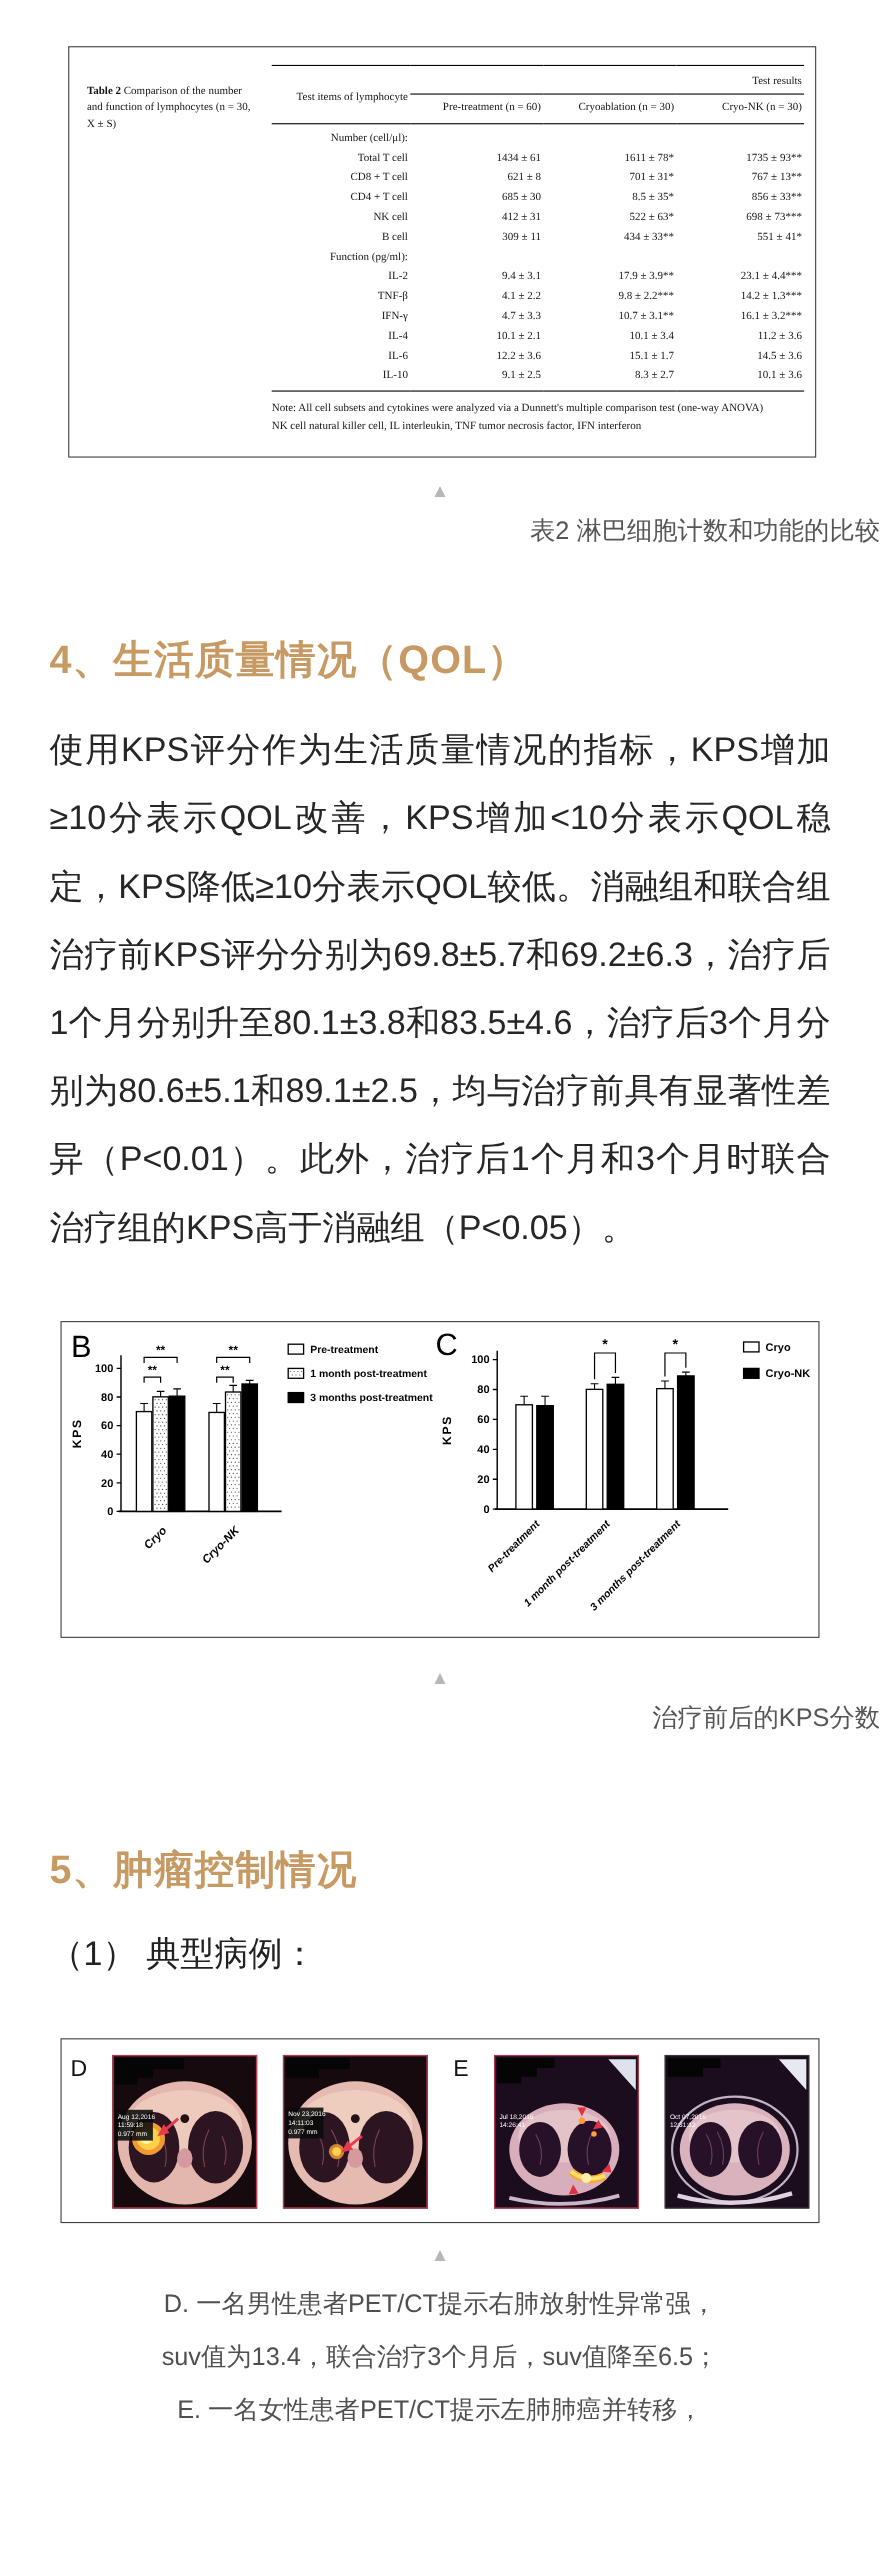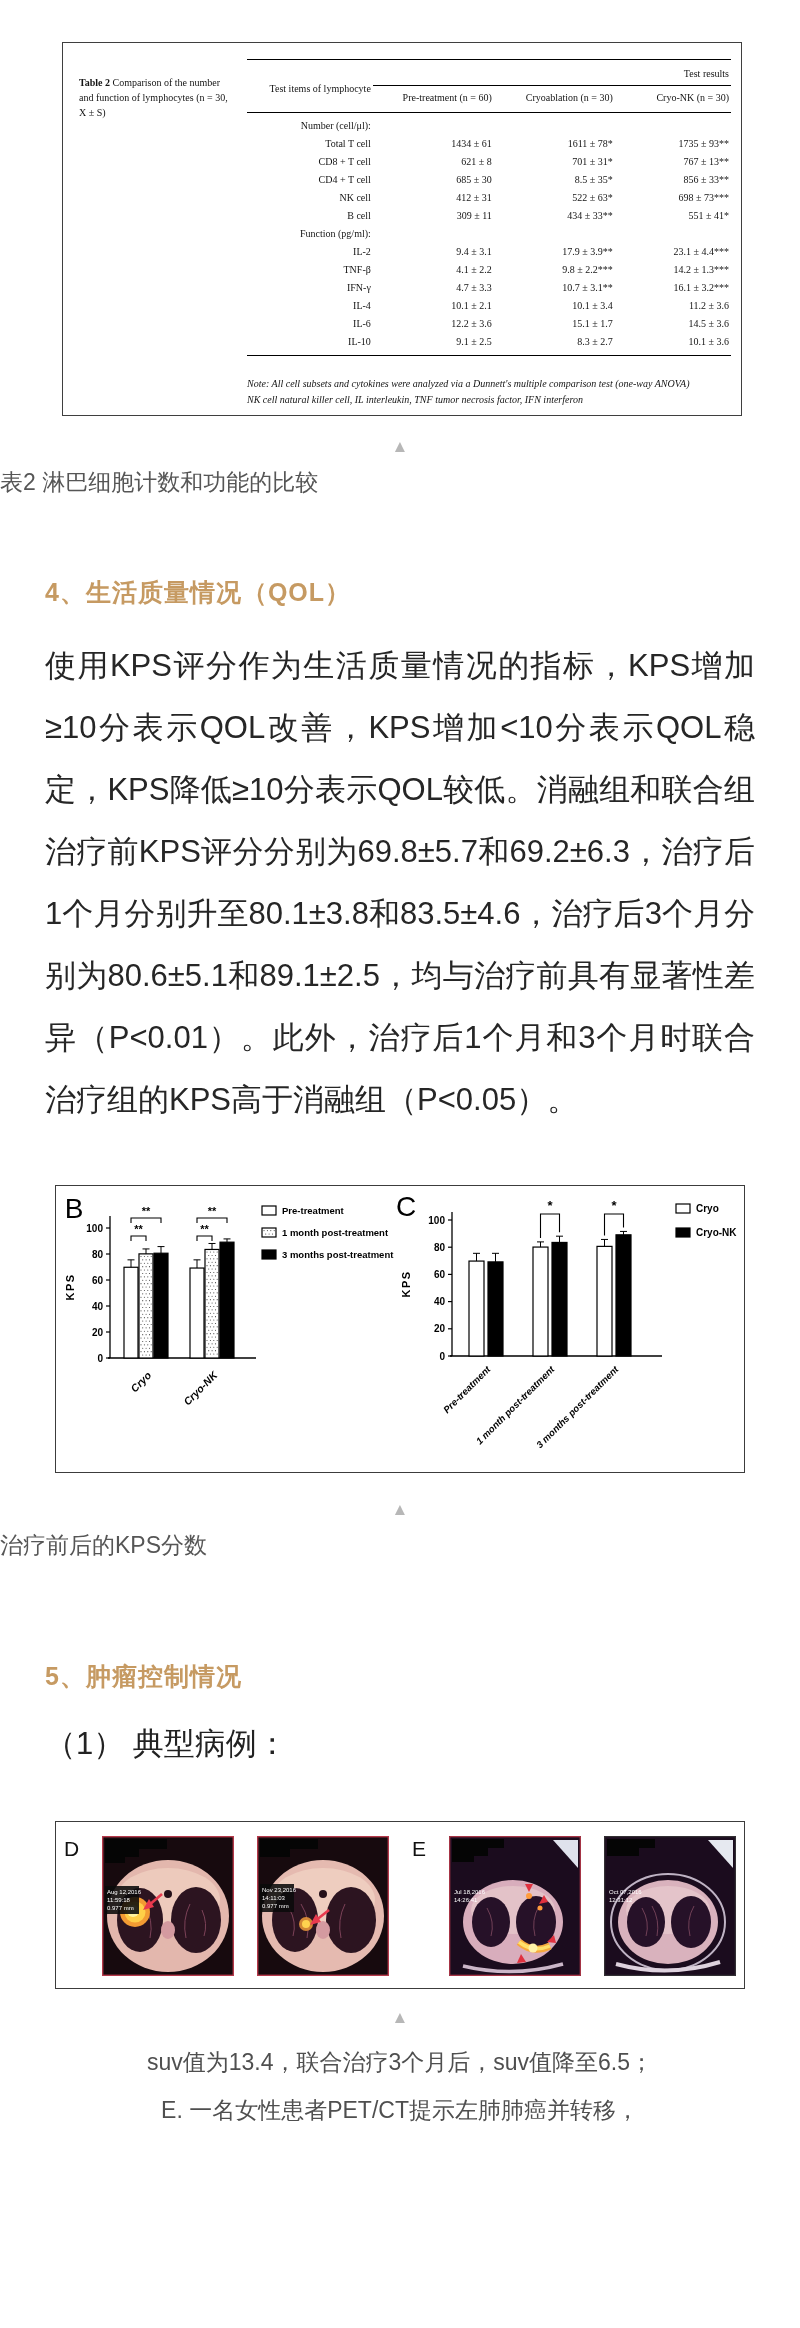--- a/index.html
+++ b/index.html
@@ -17,7 +17,7 @@
   table.lym tbody tr.first td{padding-top:5px;}
   table.lym tbody tr.last td{border-bottom:1.4px solid #000;padding-bottom:5px;}
   table.lym td.indent{padding-left:13px;}
-  .tf-notes{margin-top:20px;font-size:10px;line-height:1.6;font-style:italic;}
+  .tf-notes{margin-top:8px;font-size:10px;line-height:1.6;}
   
   .fig-triangle{text-align:center;color:#b7b7b7;font-size:17px;line-height:1;}
   .fig-caption{text-align:left;font-size:23px;color:#565656;margin-top:12px;}

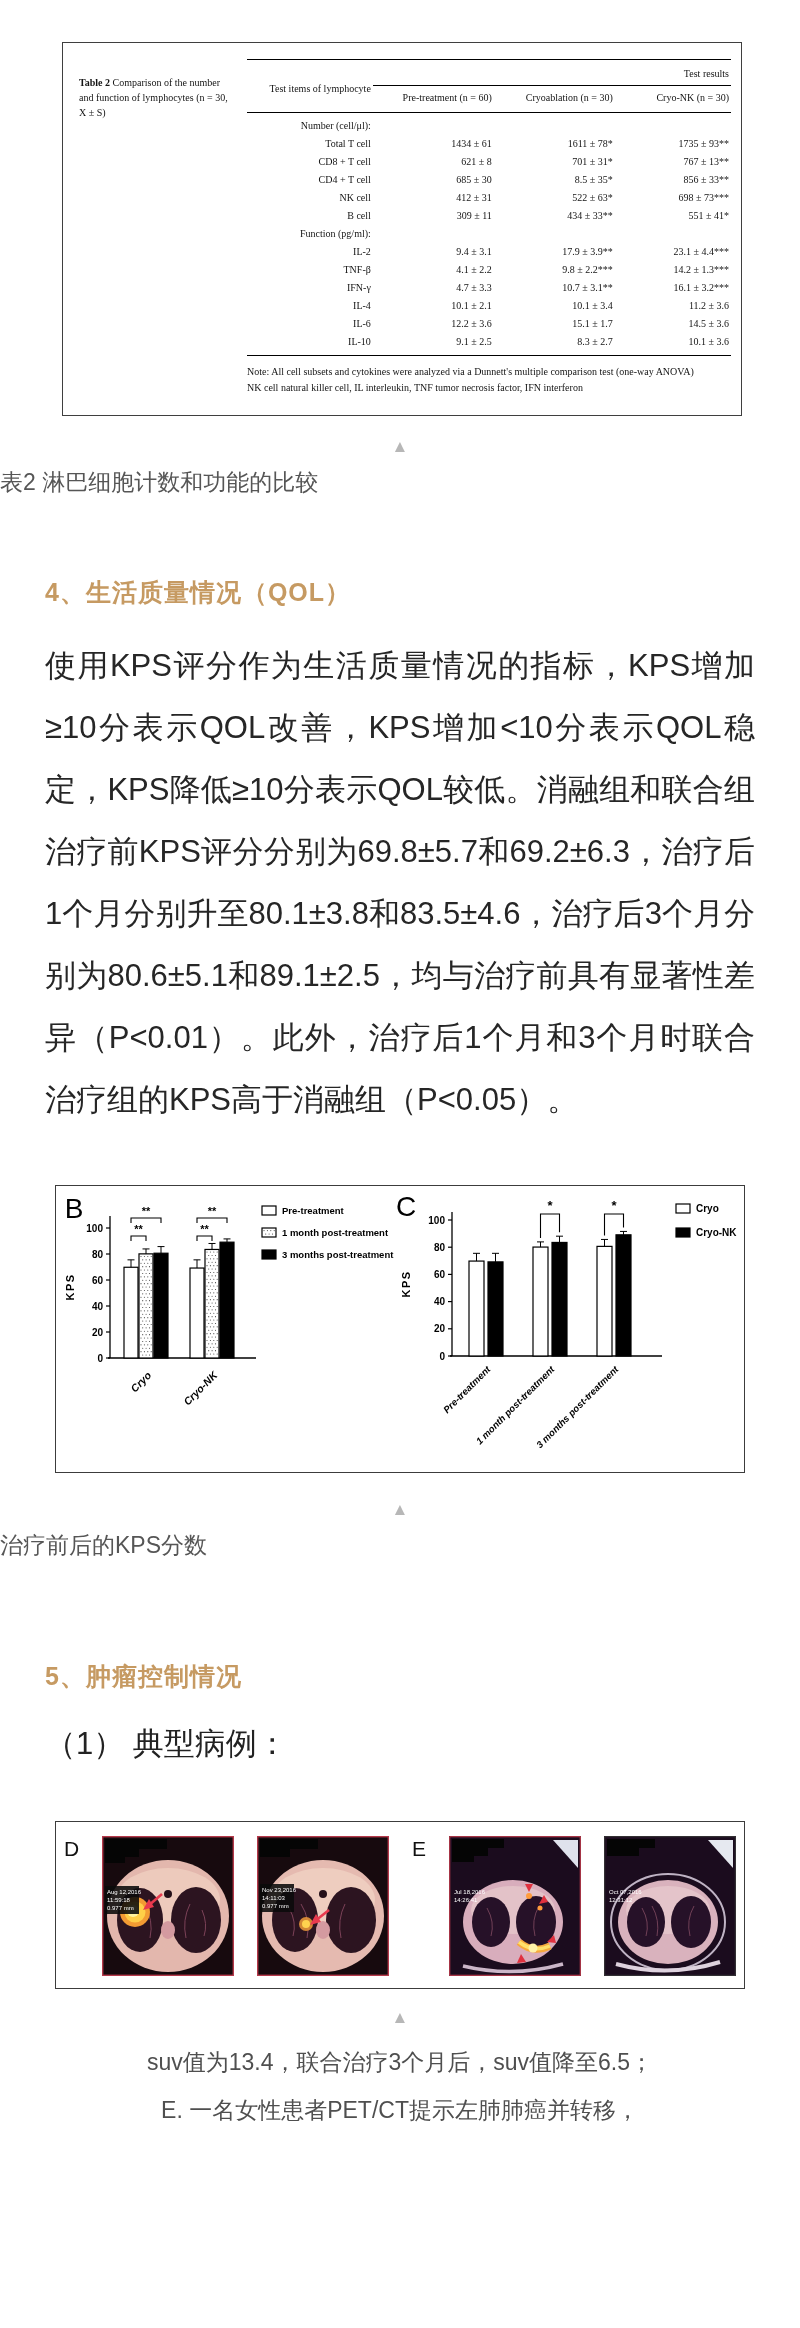--- a/index.html
+++ b/index.html
@@ -20,7 +20,7 @@
   .tf-notes{margin-top:8px;font-size:10px;line-height:1.6;}
   
   .fig-triangle{text-align:center;color:#b7b7b7;font-size:17px;line-height:1;}
-  .fig-caption{text-align:left;font-size:23px;color:#565656;margin-top:12px;}
+  .fig-caption{text-align:right;font-size:23px;color:#565656;margin-top:12px;}
   .sec-heading{margin:0 45px;font-size:25px;font-weight:bold;letter-spacing:1px;}
   .para{margin:26px 45px 0;font-size:31px;line-height:62px;text-align:justify;color:#262626;}
   .subhead{margin:30px 45px 0;font-size:31px;color:#222222;}

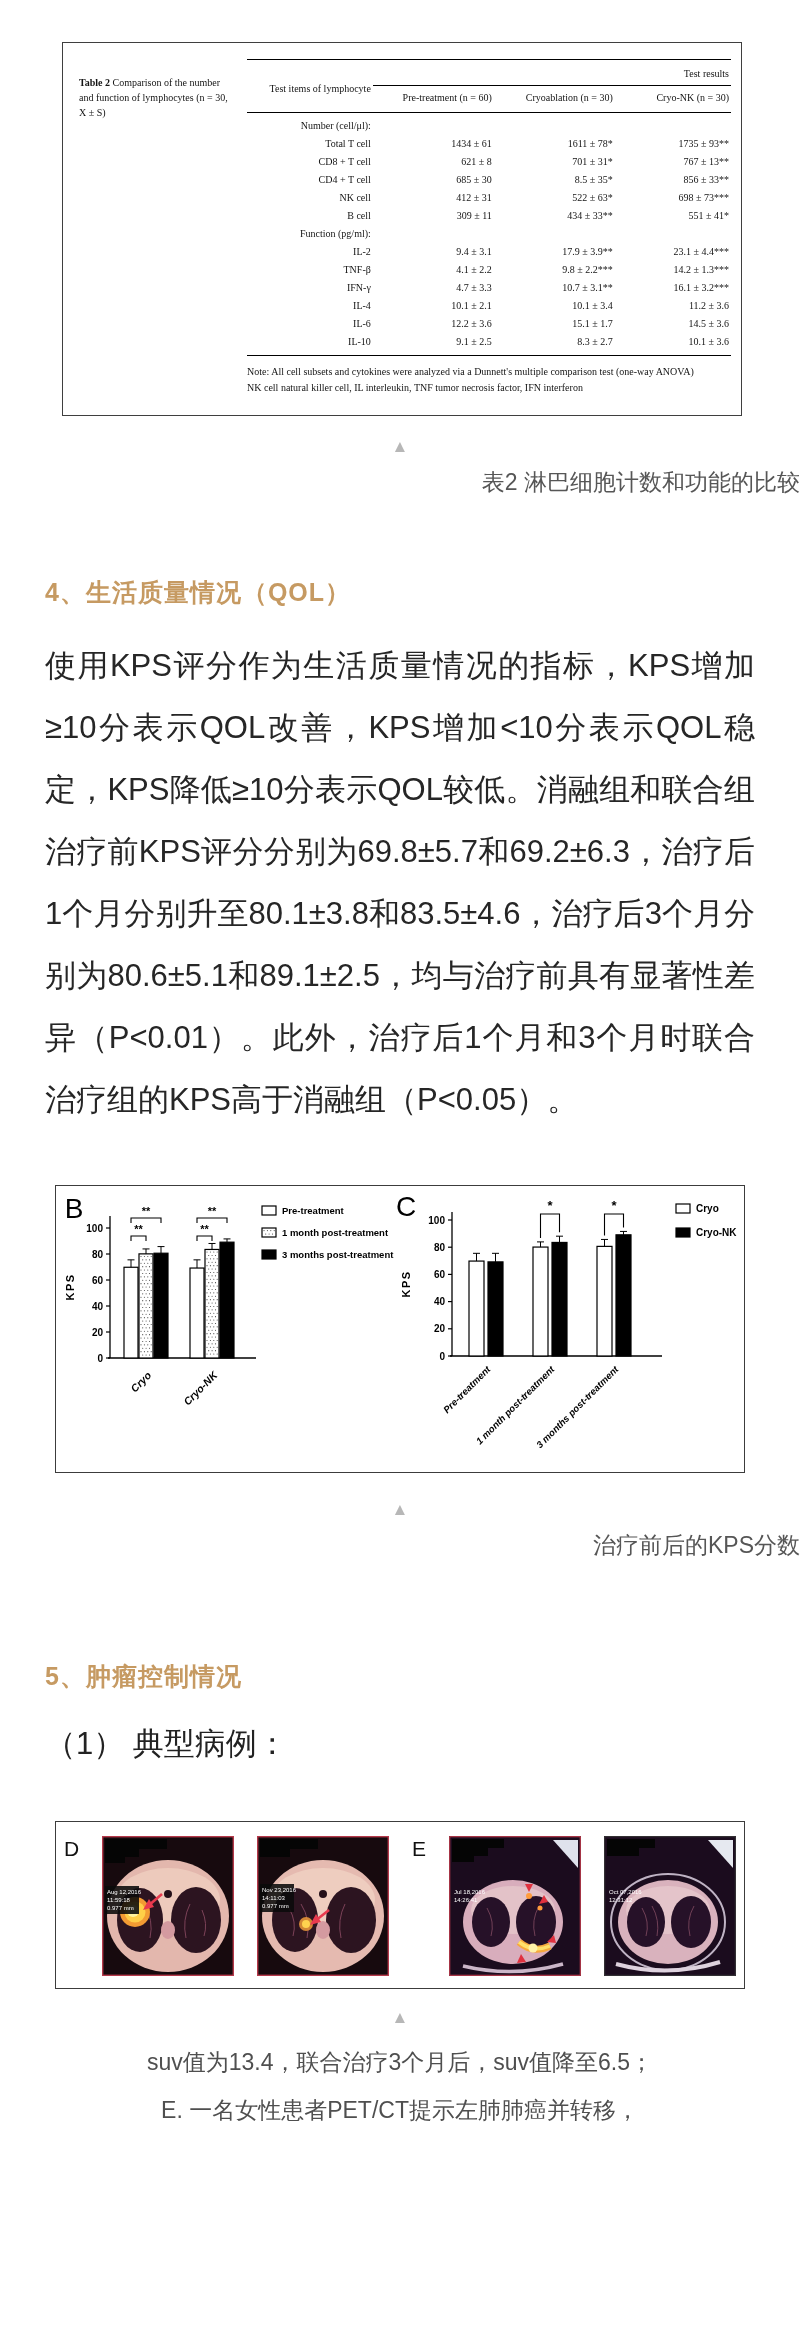--- a/index.html
+++ b/index.html
@@ -21,7 +21,7 @@
   
   .fig-triangle{text-align:center;color:#b7b7b7;font-size:17px;line-height:1;}
   .fig-caption{text-align:right;font-size:23px;color:#565656;margin-top:12px;}
-  .sec-heading{margin:0 45px;font-size:25px;font-weight:bold;letter-spacing:1px;}
+  .sec-heading{margin:0 45px;font-size:36px;font-weight:bold;letter-spacing:1px;}
   .para{margin:26px 45px 0;font-size:31px;line-height:62px;text-align:justify;color:#262626;}
   .subhead{margin:30px 45px 0;font-size:31px;color:#222222;}
   

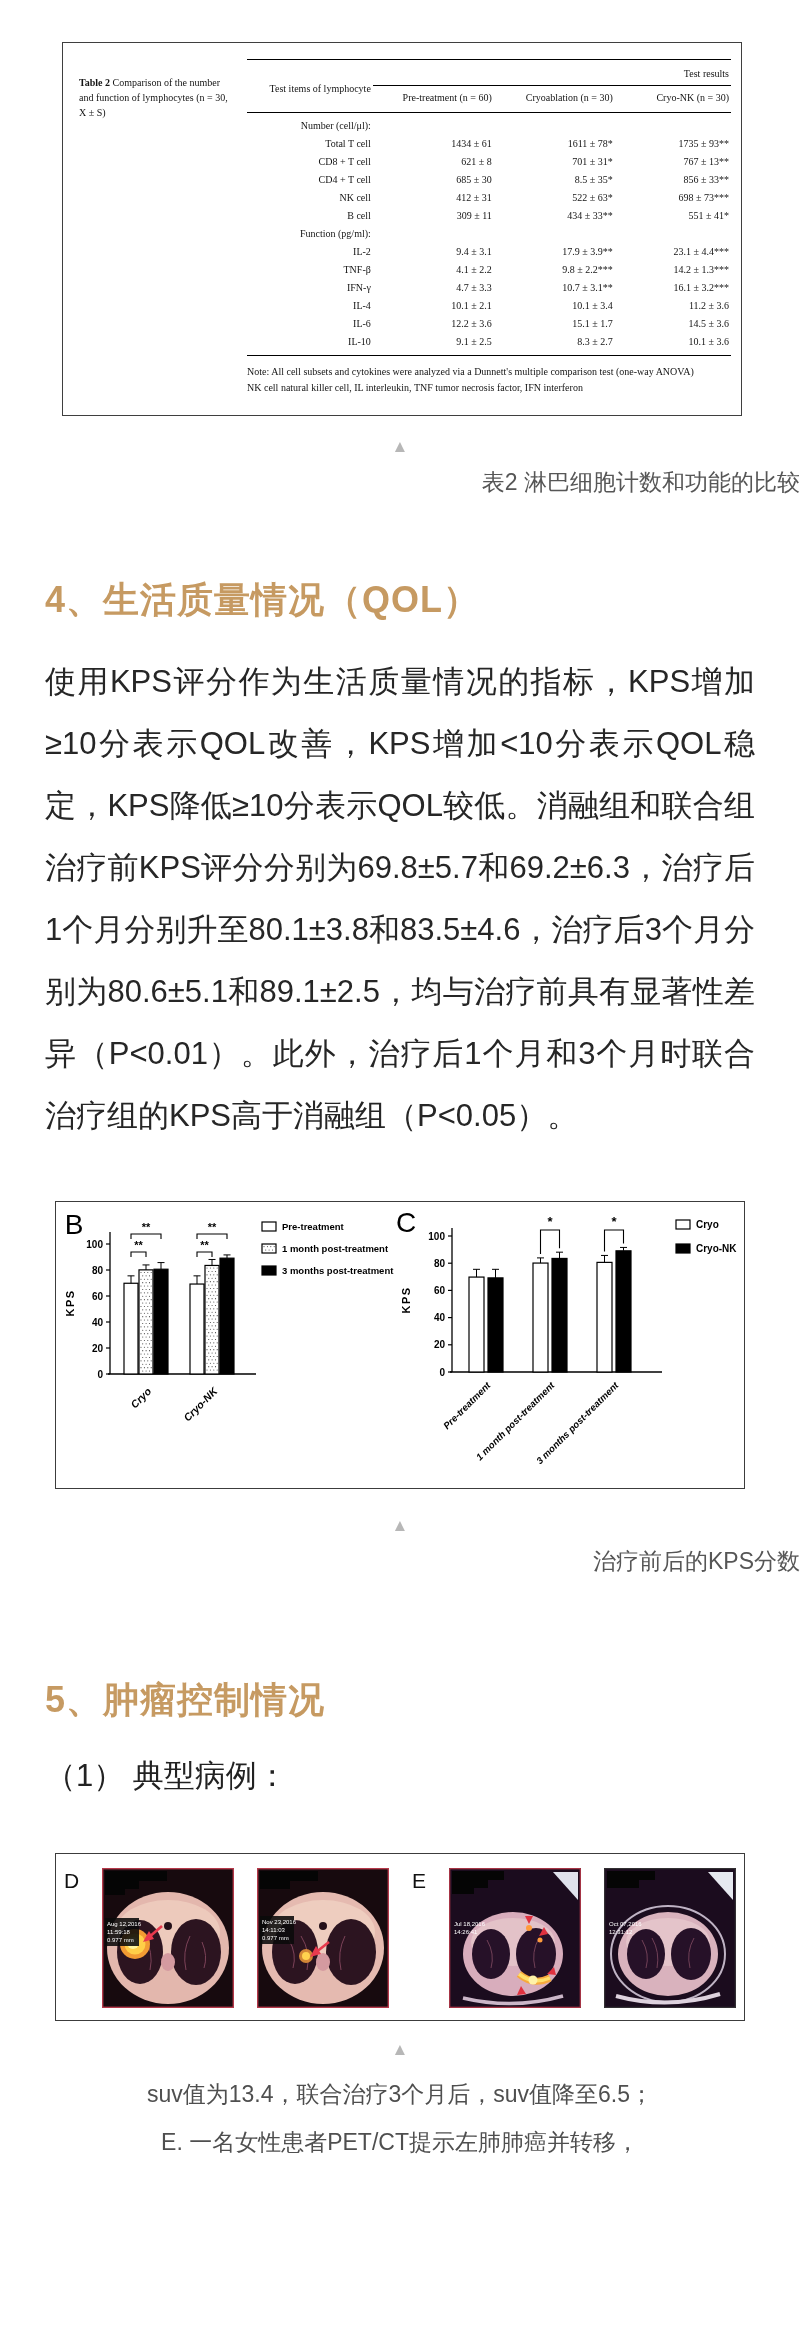--- a/index.html
+++ b/index.html
@@ -578,6 +578,7 @@
 
 <div class="fig-triangle mt-tri-3">▲</div>
 <div class="pet-caption">
+  <div>D. 一名男性患者PET/CT提示右肺放射性异常强，</div>
   <div>suv值为13.4，联合治疗3个月后，suv值降至6.5；</div>
   <div>E. 一名女性患者PET/CT提示左肺肺癌并转移，</div>
 </div>

